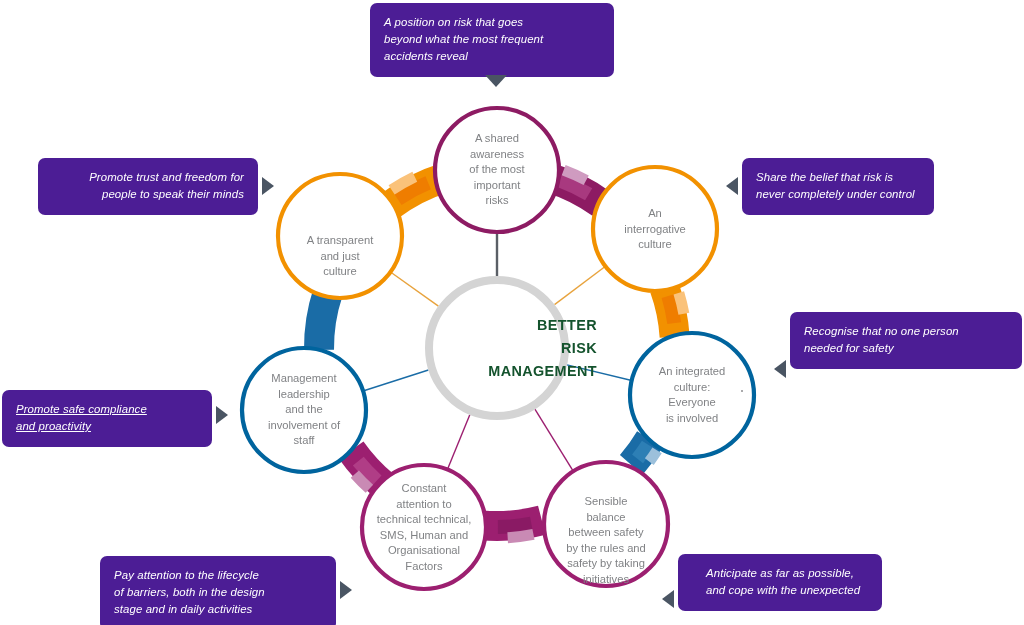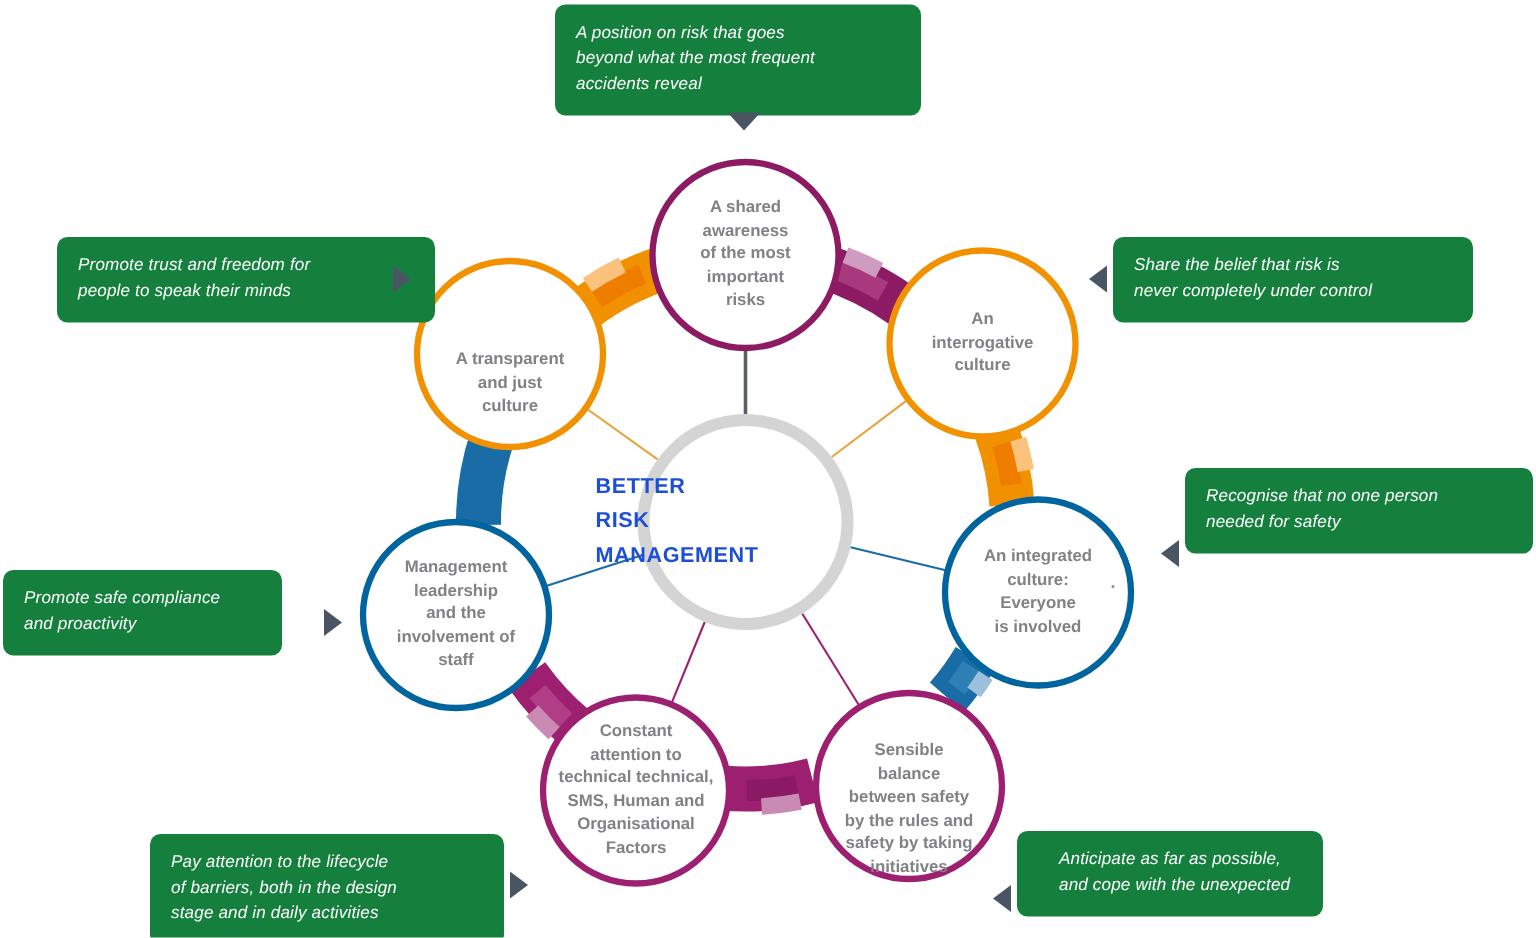--- a/index.html
+++ b/index.html
@@ -15,7 +15,7 @@
   
   .callout{
     position:absolute;
-    background:#15803d;
+    background:#4c1d95;
     border-radius:7px;
     color:#ffffff;
     font-style:italic;

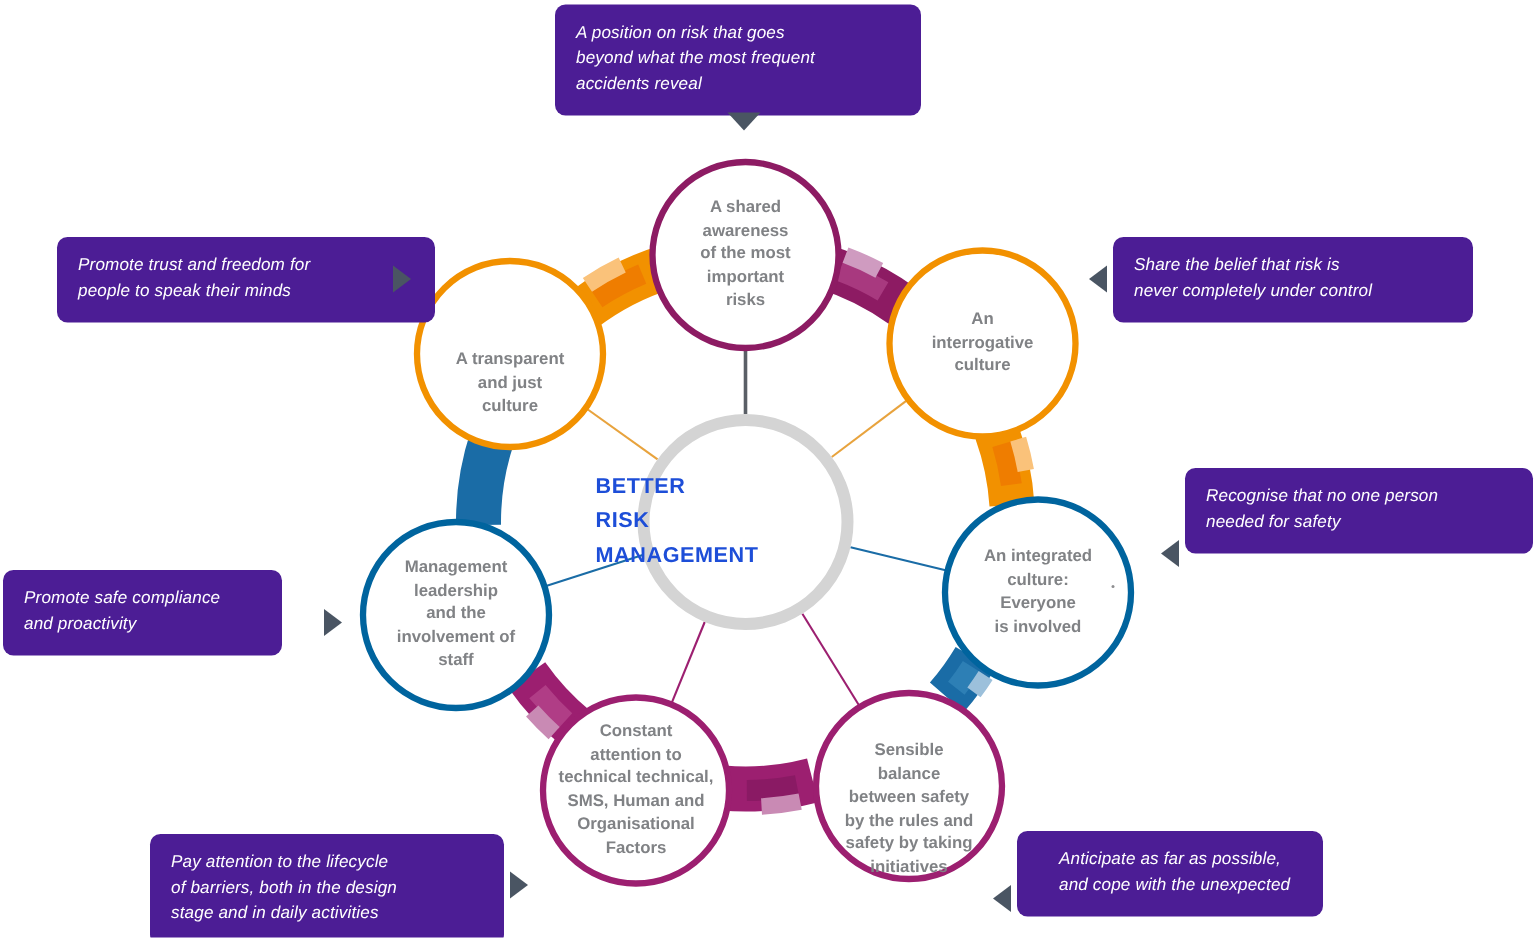--- a/index.html
+++ b/index.html
@@ -56,7 +56,7 @@
     pointer-events:none;
     width:130px;
   }
-  .nodelabel .ln{display:block;white-space:nowrap;font-weight:bold;}
+  .nodelabel .ln{display:block;white-space:nowrap;}
 
   .centerlabel{
     position:absolute;

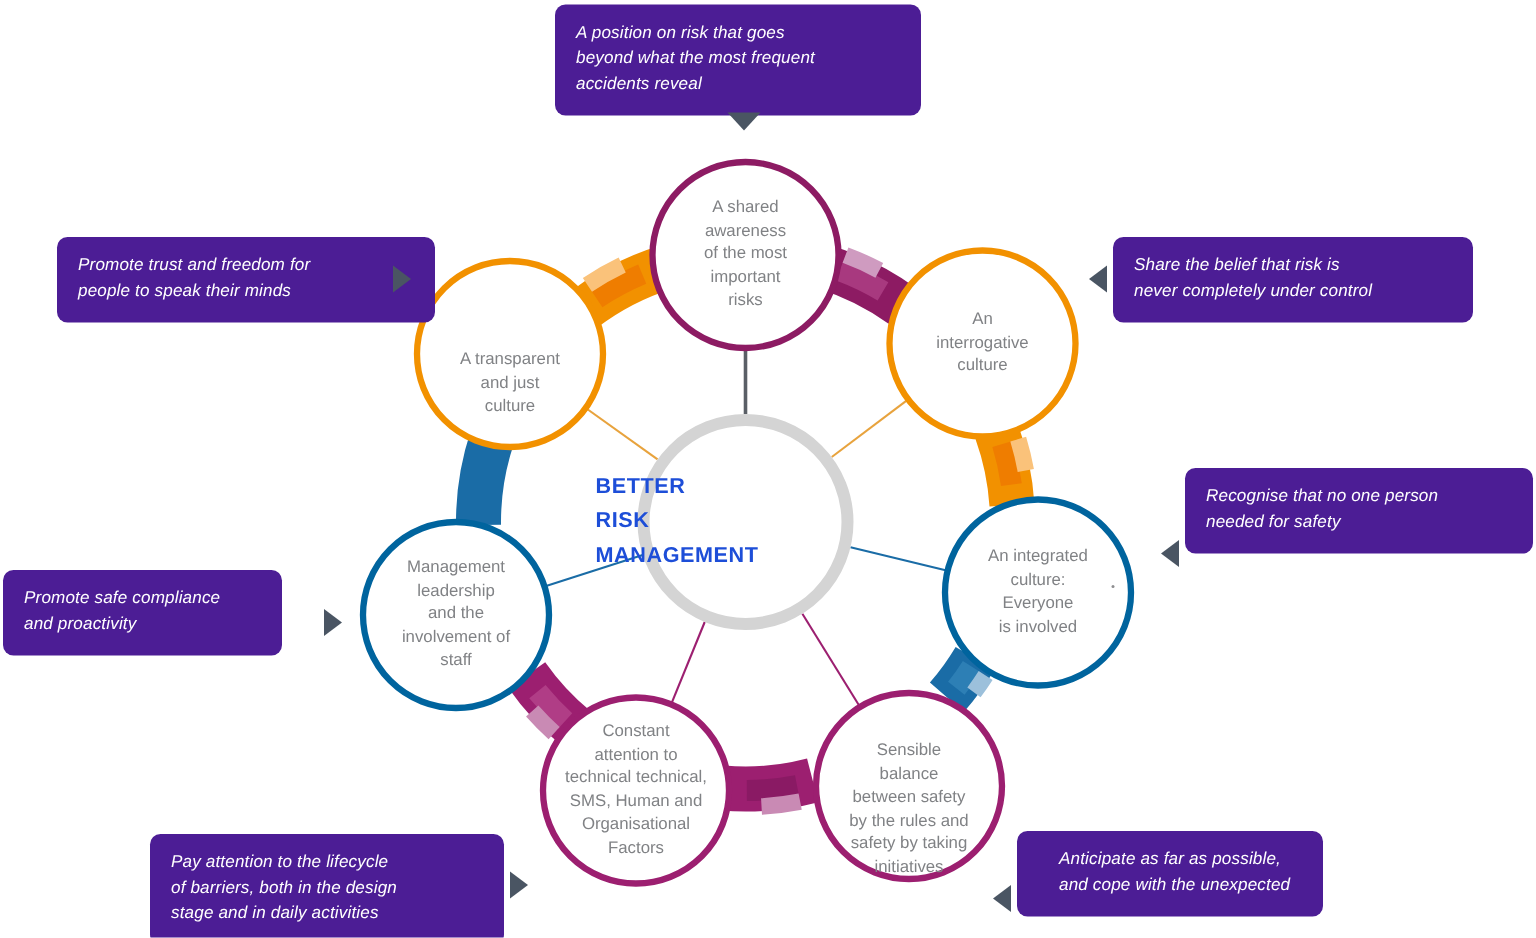--- a/index.html
+++ b/index.html
@@ -200,7 +200,7 @@
         <span class="ln">accidents reveal</span>
       </div>
       <div class="arrow down" style="left: 485px; top: 75px;"></div>
-      <div class="callout" style="left: 38px; top: 158px; width: 252px;">
+      <div class="callout" style="left: 38px; top: 158px; width: 220px; text-align: right;">
         <span class="ln">Promote trust and freedom for</span>
         <span class="ln">people to speak their minds</span>
       </div>

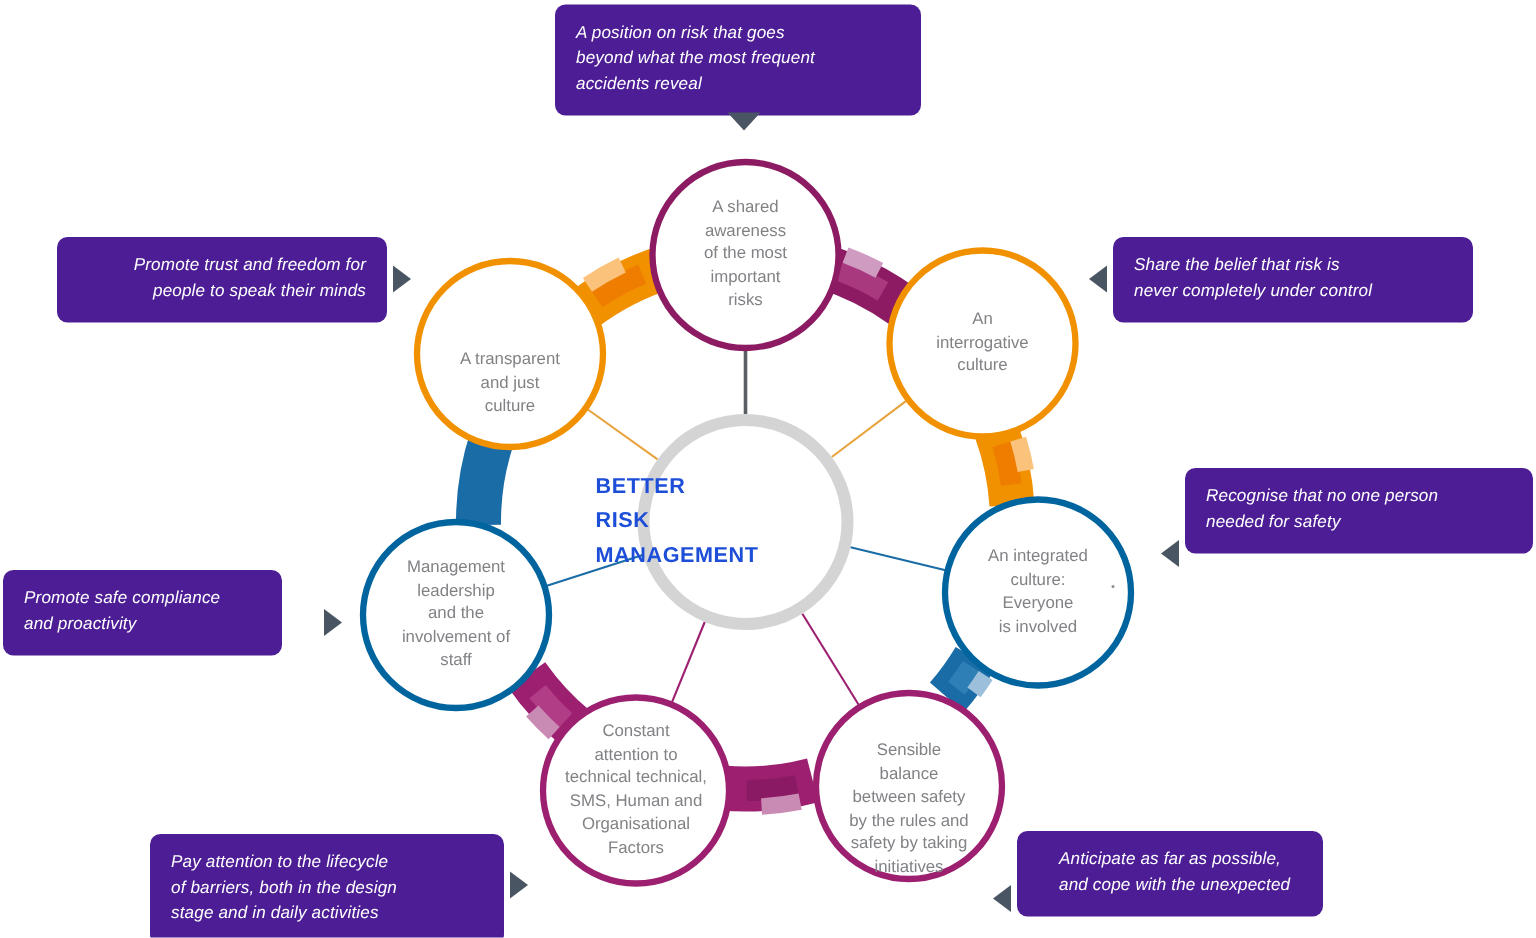--- a/index.html
+++ b/index.html
@@ -216,7 +216,7 @@
         <span class="ln">stage and in daily activities</span>
       </div>
       <div class="arrow right" style="left: 340px; top: 581px;"></div>
-      <div class="callout" style="left: 742px; top: 158px; width: 240px;">
+      <div class="callout" style="left: 742px; top: 158px; width: 192px;">
         <span class="ln">Share the belief that risk is</span>
         <span class="ln">never completely under control</span>
       </div>

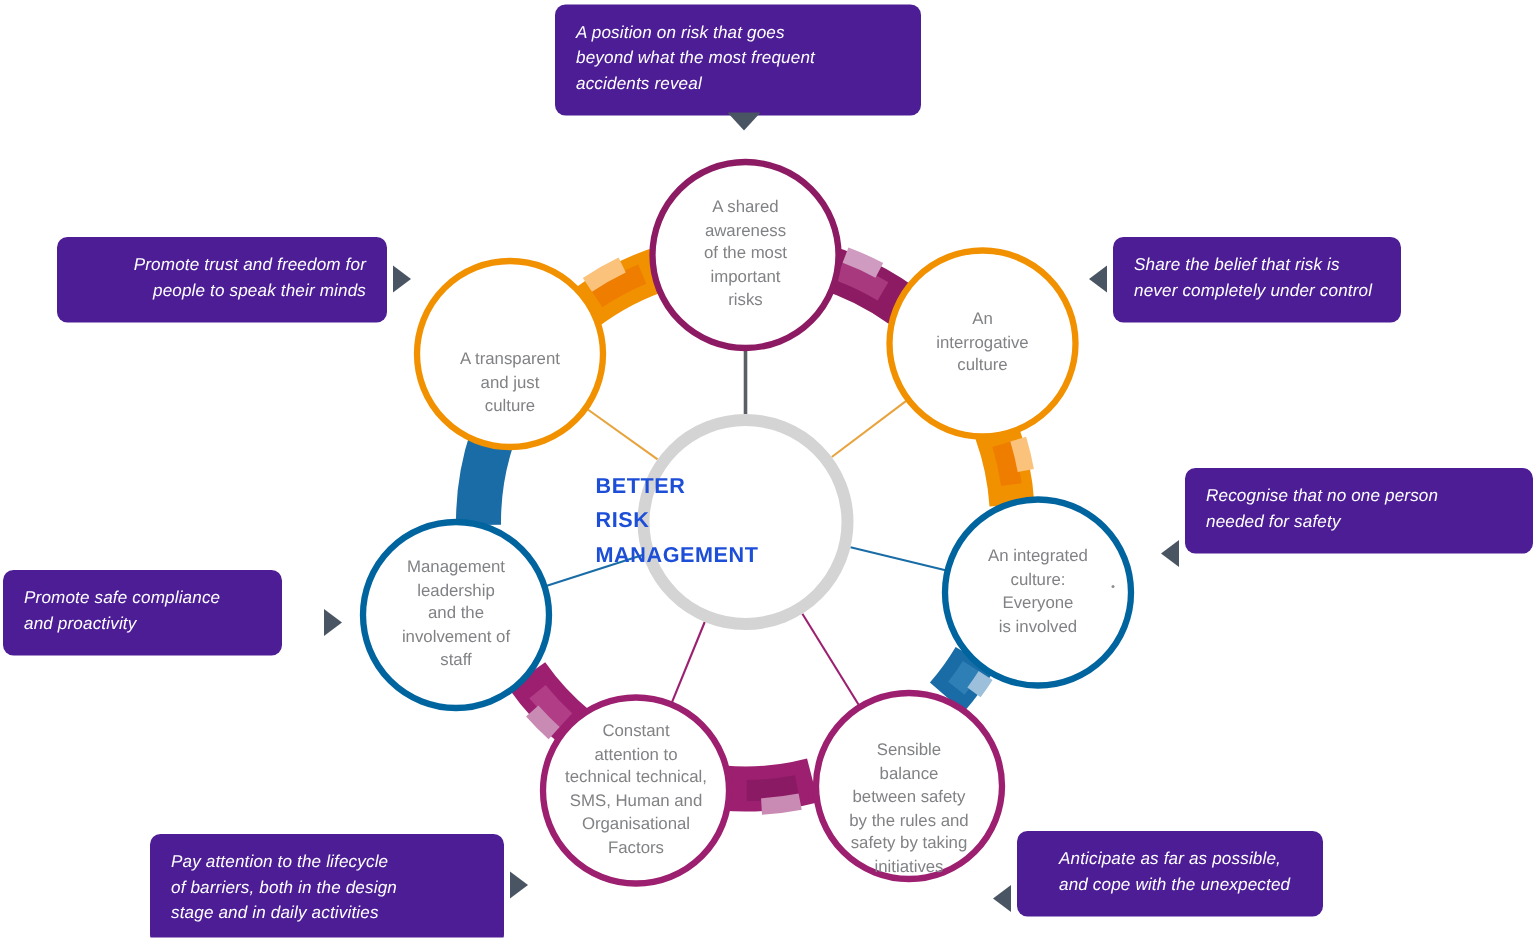--- a/index.html
+++ b/index.html
@@ -60,8 +60,8 @@
 
   .centerlabel{
     position:absolute;
-    text-align:left;
-    color:#1d4ed8;
+    text-align:right;
+    color:#14532d;
     font-size:14.4px;
     font-weight:bold;
     line-height:23px;

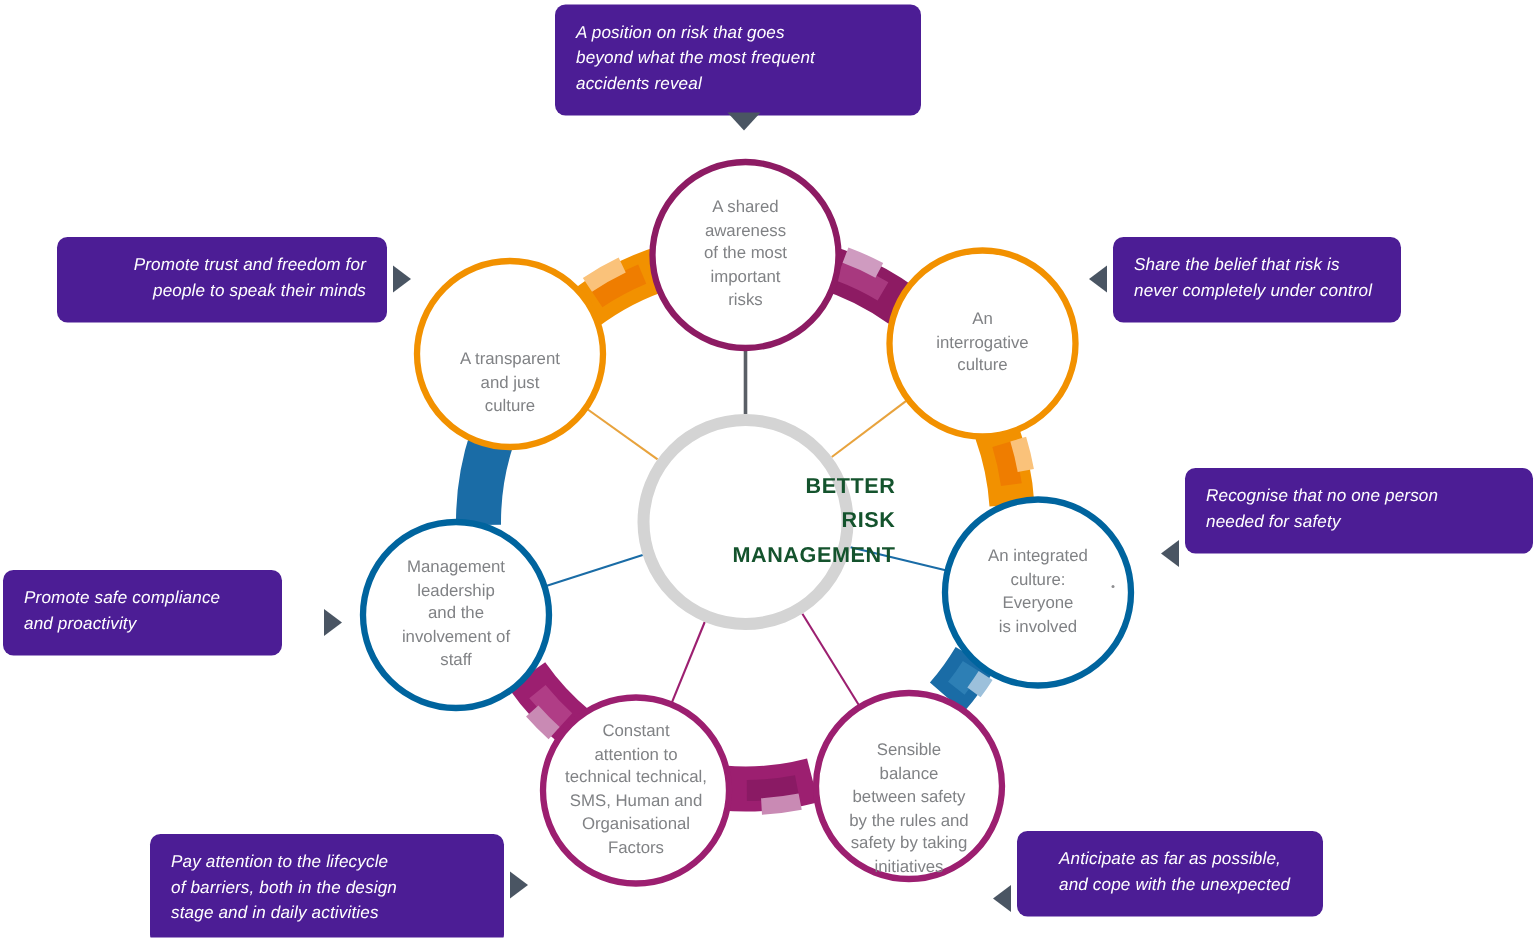--- a/index.html
+++ b/index.html
@@ -205,7 +205,7 @@
         <span class="ln">people to speak their minds</span>
       </div>
       <div class="arrow right" style="left: 262px; top: 177px;"></div>
-      <div class="callout" style="left: 2px; top: 380px; width: 186px;">
+      <div class="callout" style="left: 2px; top: 390px; width: 210px; text-decoration: underline;">
         <span class="ln">Promote safe compliance</span>
         <span class="ln">and proactivity</span>
       </div>

